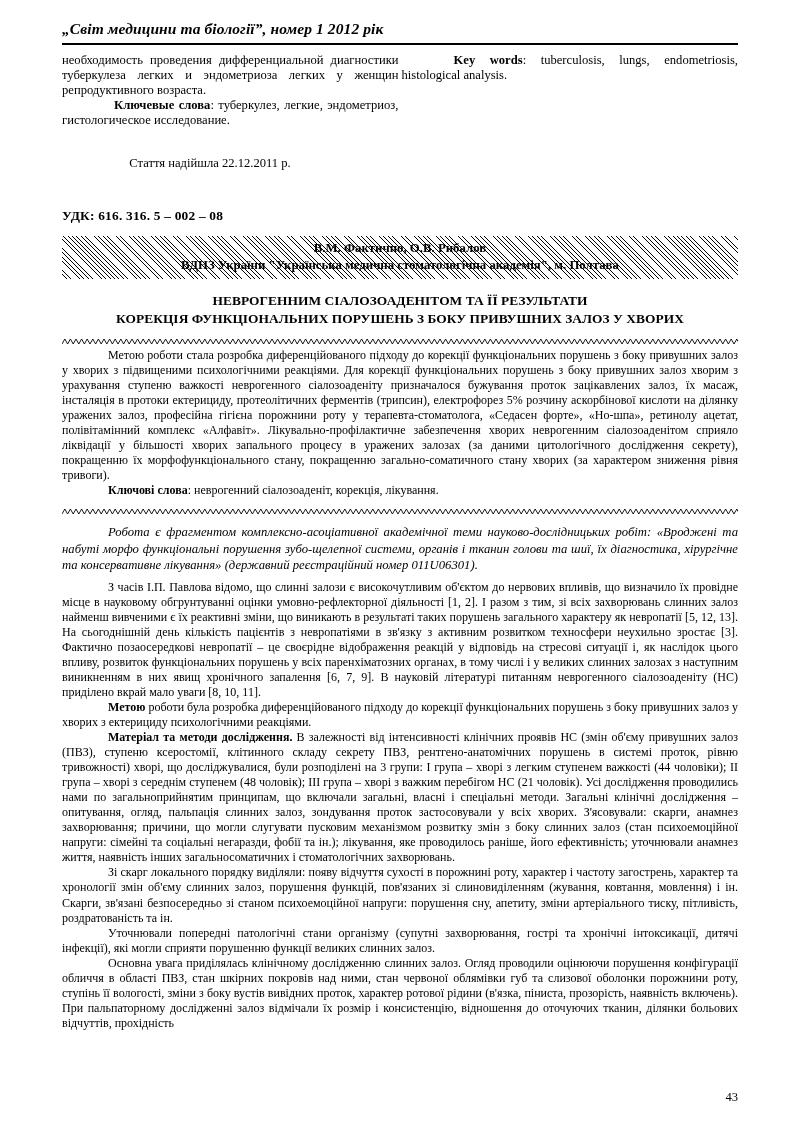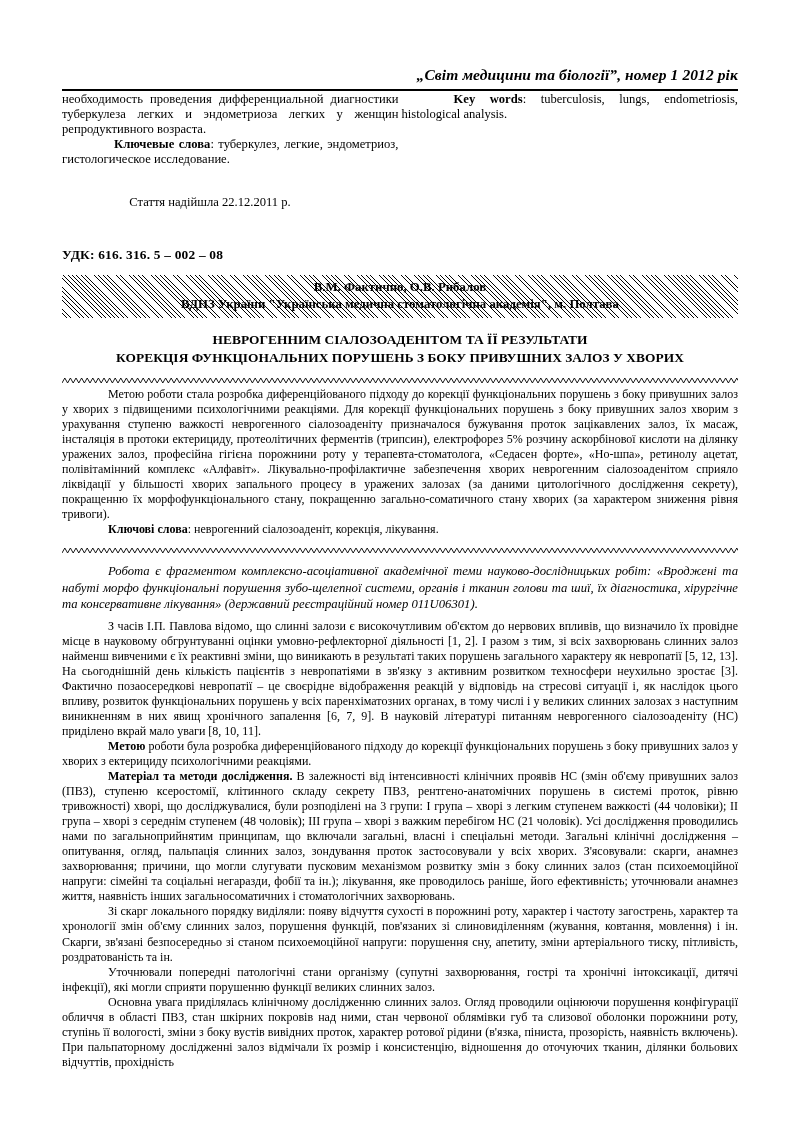--- a/index.html
+++ b/index.html
@@ -26,13 +26,12 @@
   
   .running-head {
     padding-top: 20px;
-    text-align: right;
+    text-align: left;
     font-size: 15.5px;
     font-weight: bold;
     font-style: italic;
     letter-spacing: 0.1px;
     line-height: 1.2;
-    margin-top: 46px;
   }
   .head-rule {
     margin-top: 4px;

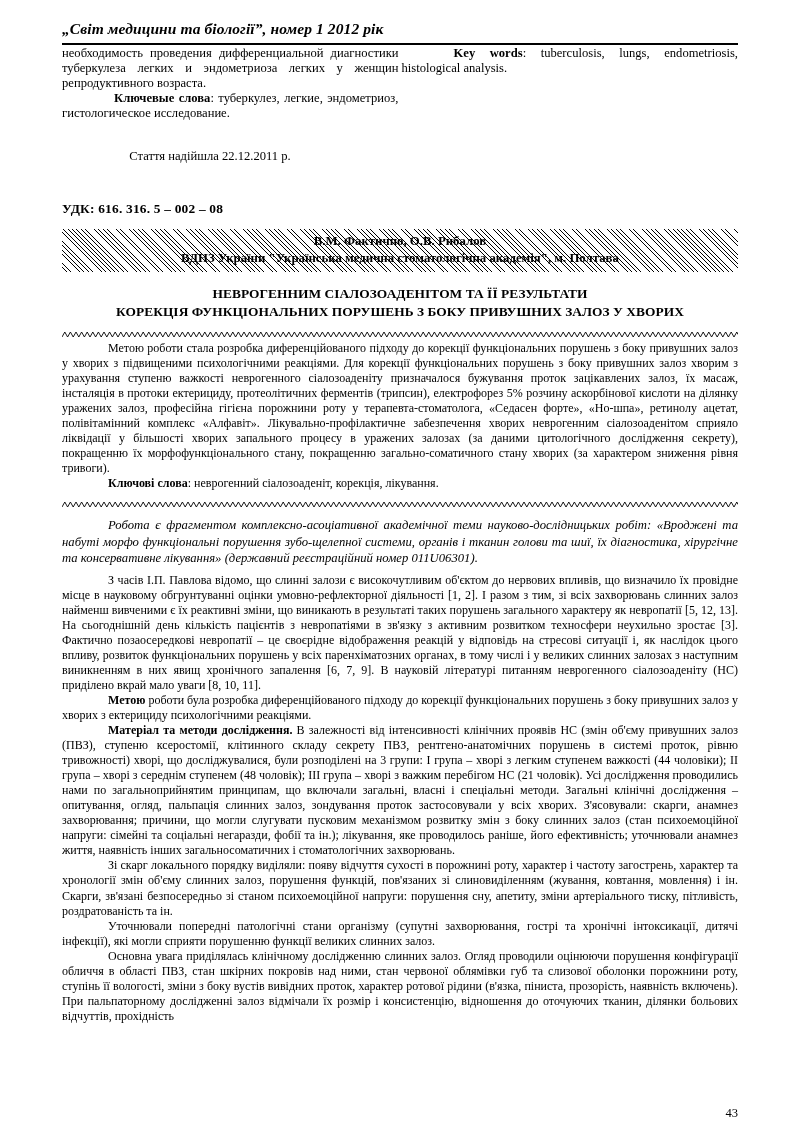--- a/index.html
+++ b/index.html
@@ -43,7 +43,7 @@
   .two-col {
     display: flex;
     gap: 3px;
-    margin-top: 1px;
+    margin-top: 8px;
   }
   .col {
     width: 50%;

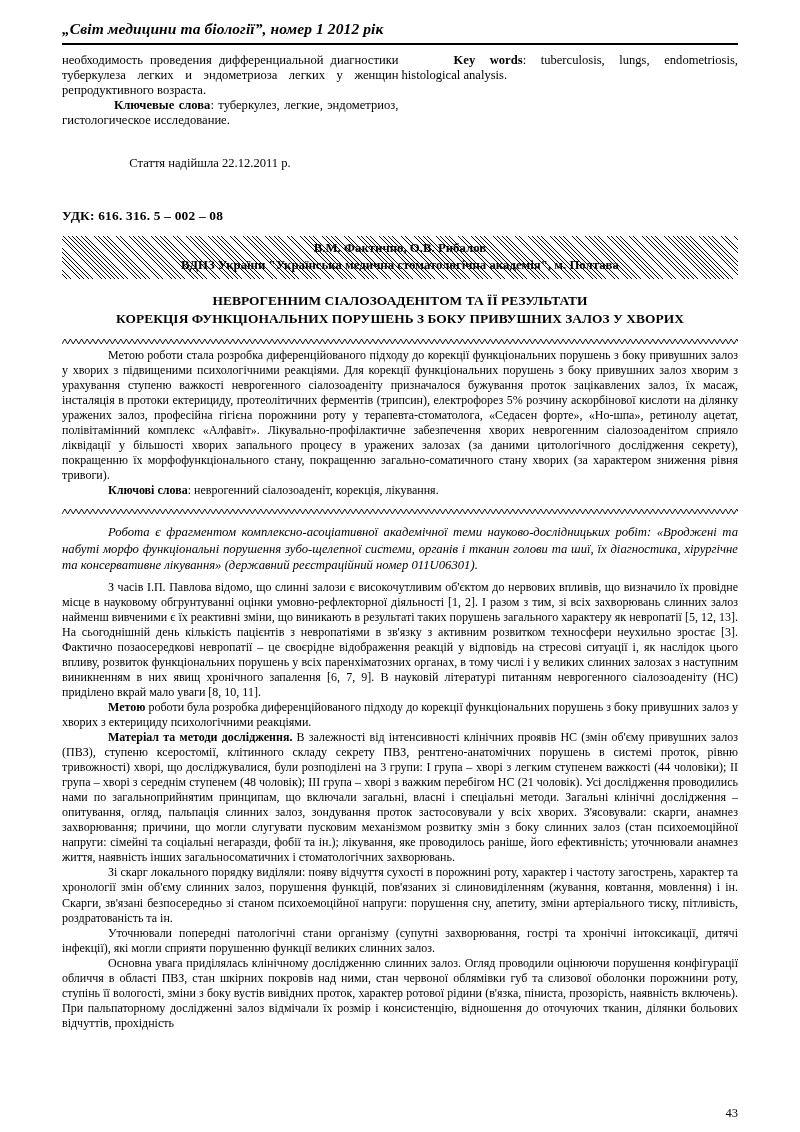--- a/index.html
+++ b/index.html
@@ -146,7 +146,7 @@
   .page-number {
     position: absolute;
     right: 62px;
-    bottom: 11px;
+    bottom: 27px;
     font-size: 12.6px;
   }
 </style>

